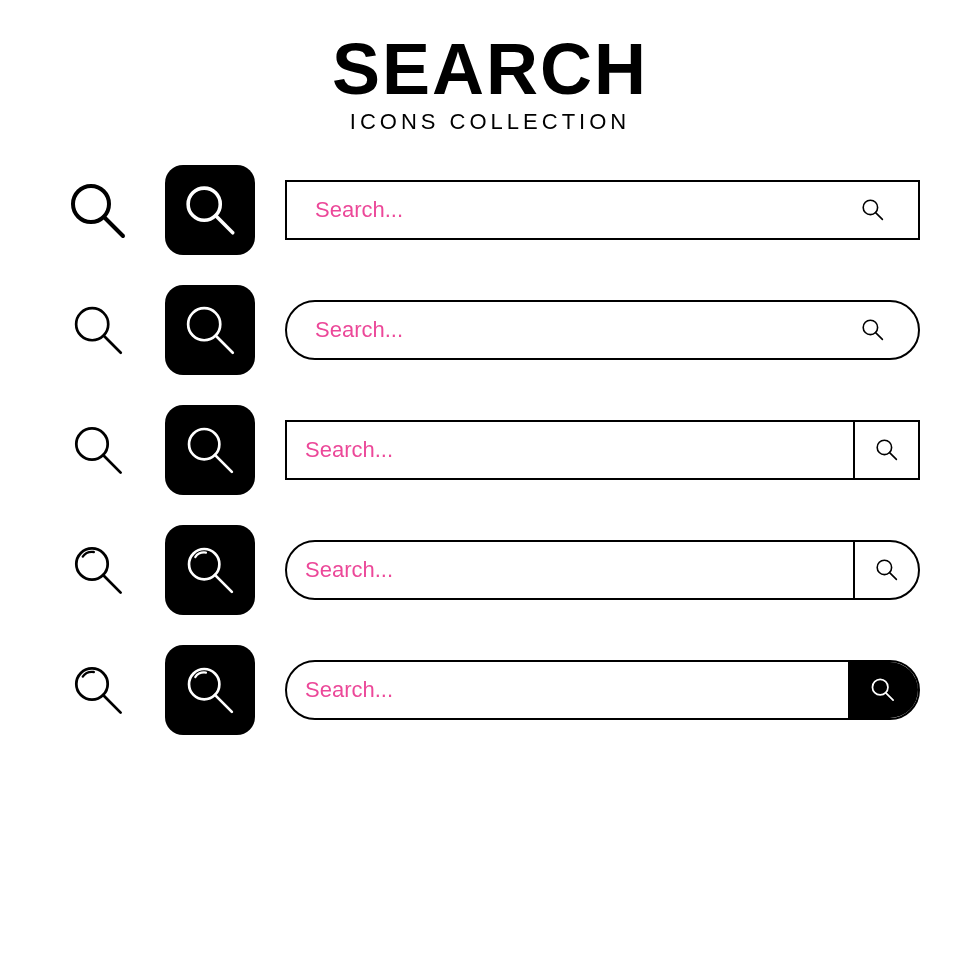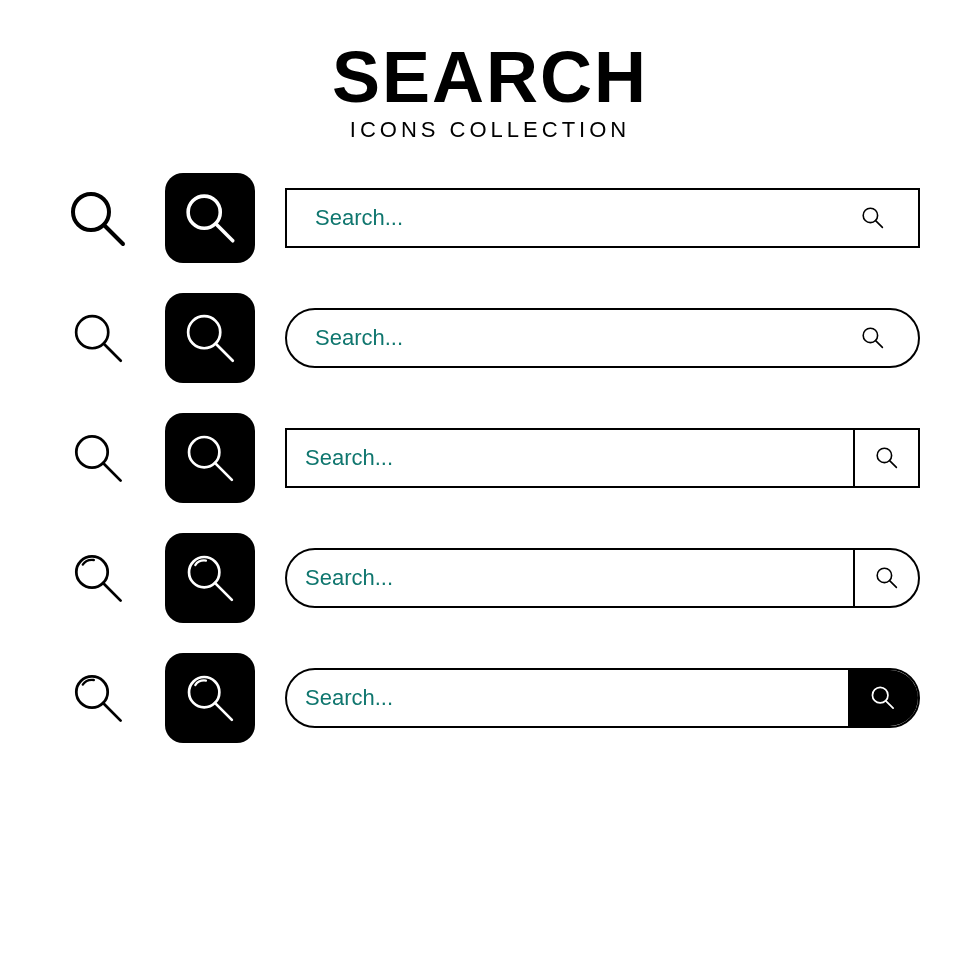--- a/index.html
+++ b/index.html
@@ -25,7 +25,6 @@
       font-weight: 900;
       letter-spacing: 2px;
       line-height: 1.1;
-      margin-top: 8px;
     }
 
     .header-subtitle {

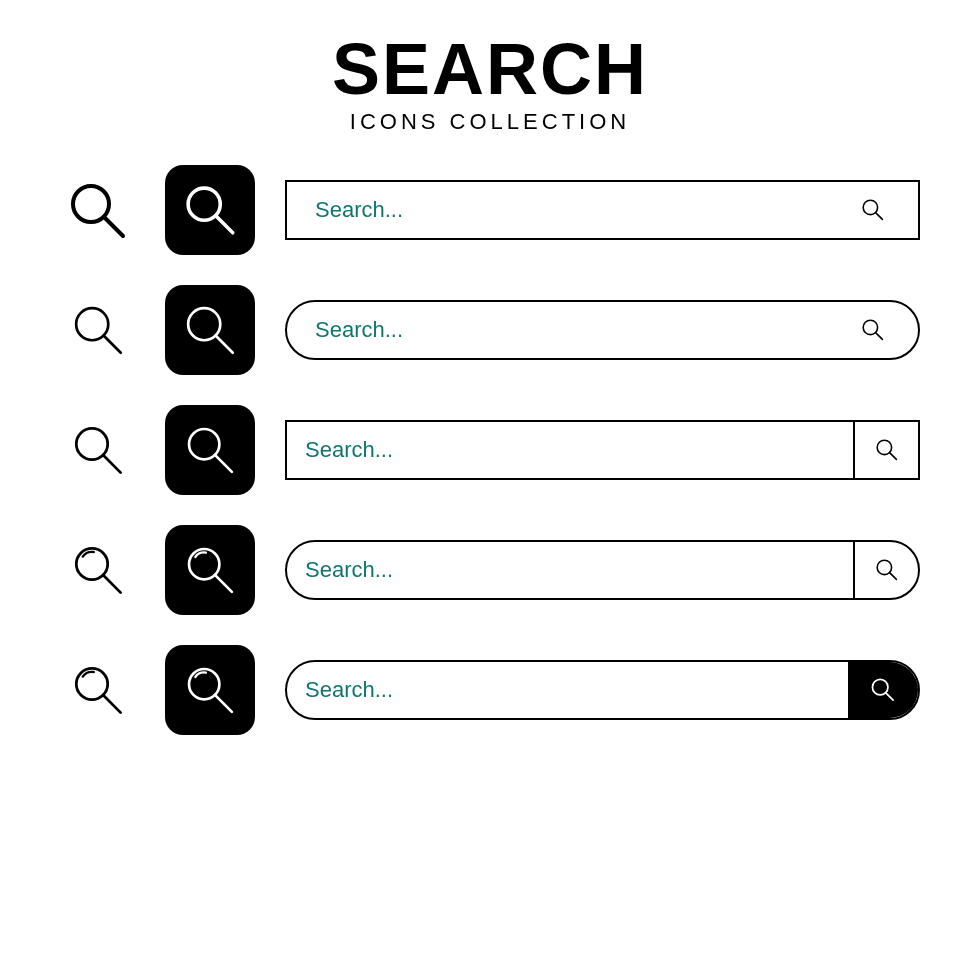--- a/index.html
+++ b/index.html
@@ -134,7 +134,7 @@
 
     .bar-text {
       font-size: 22px;
-      color: #0f766e;
+      color: #ec4899;
       flex: 1;
       padding-left: 10px;
     }

